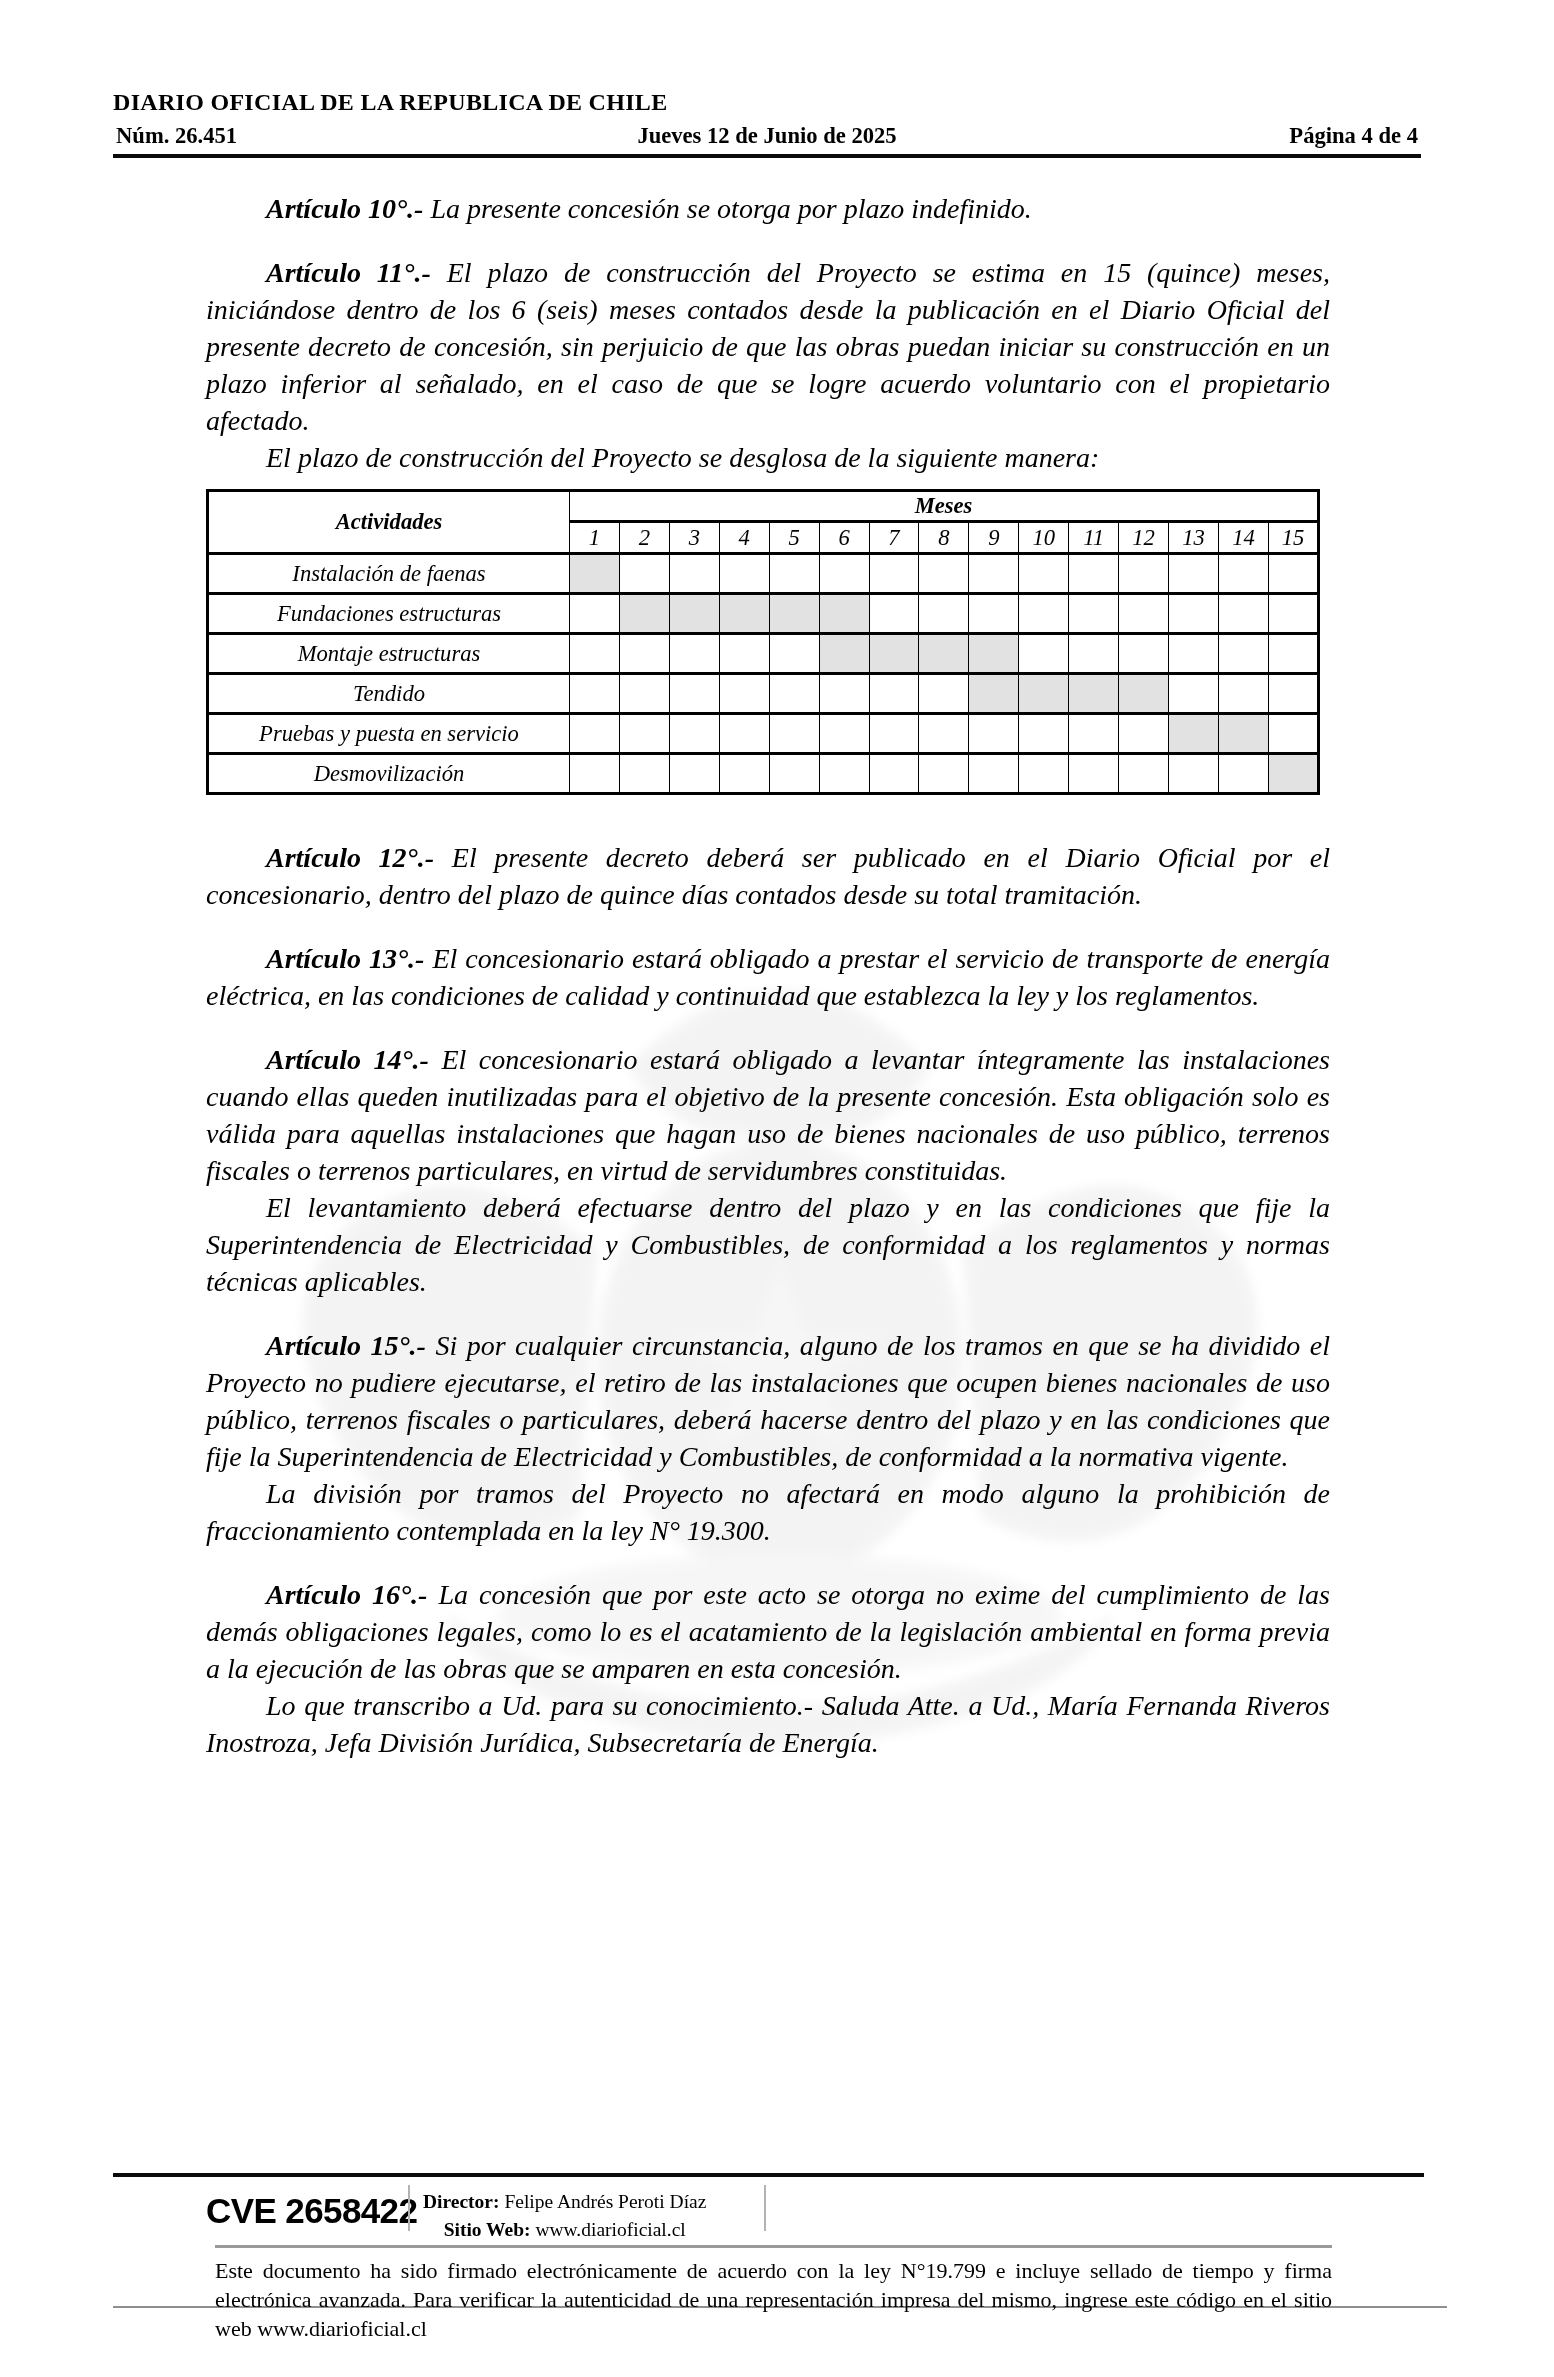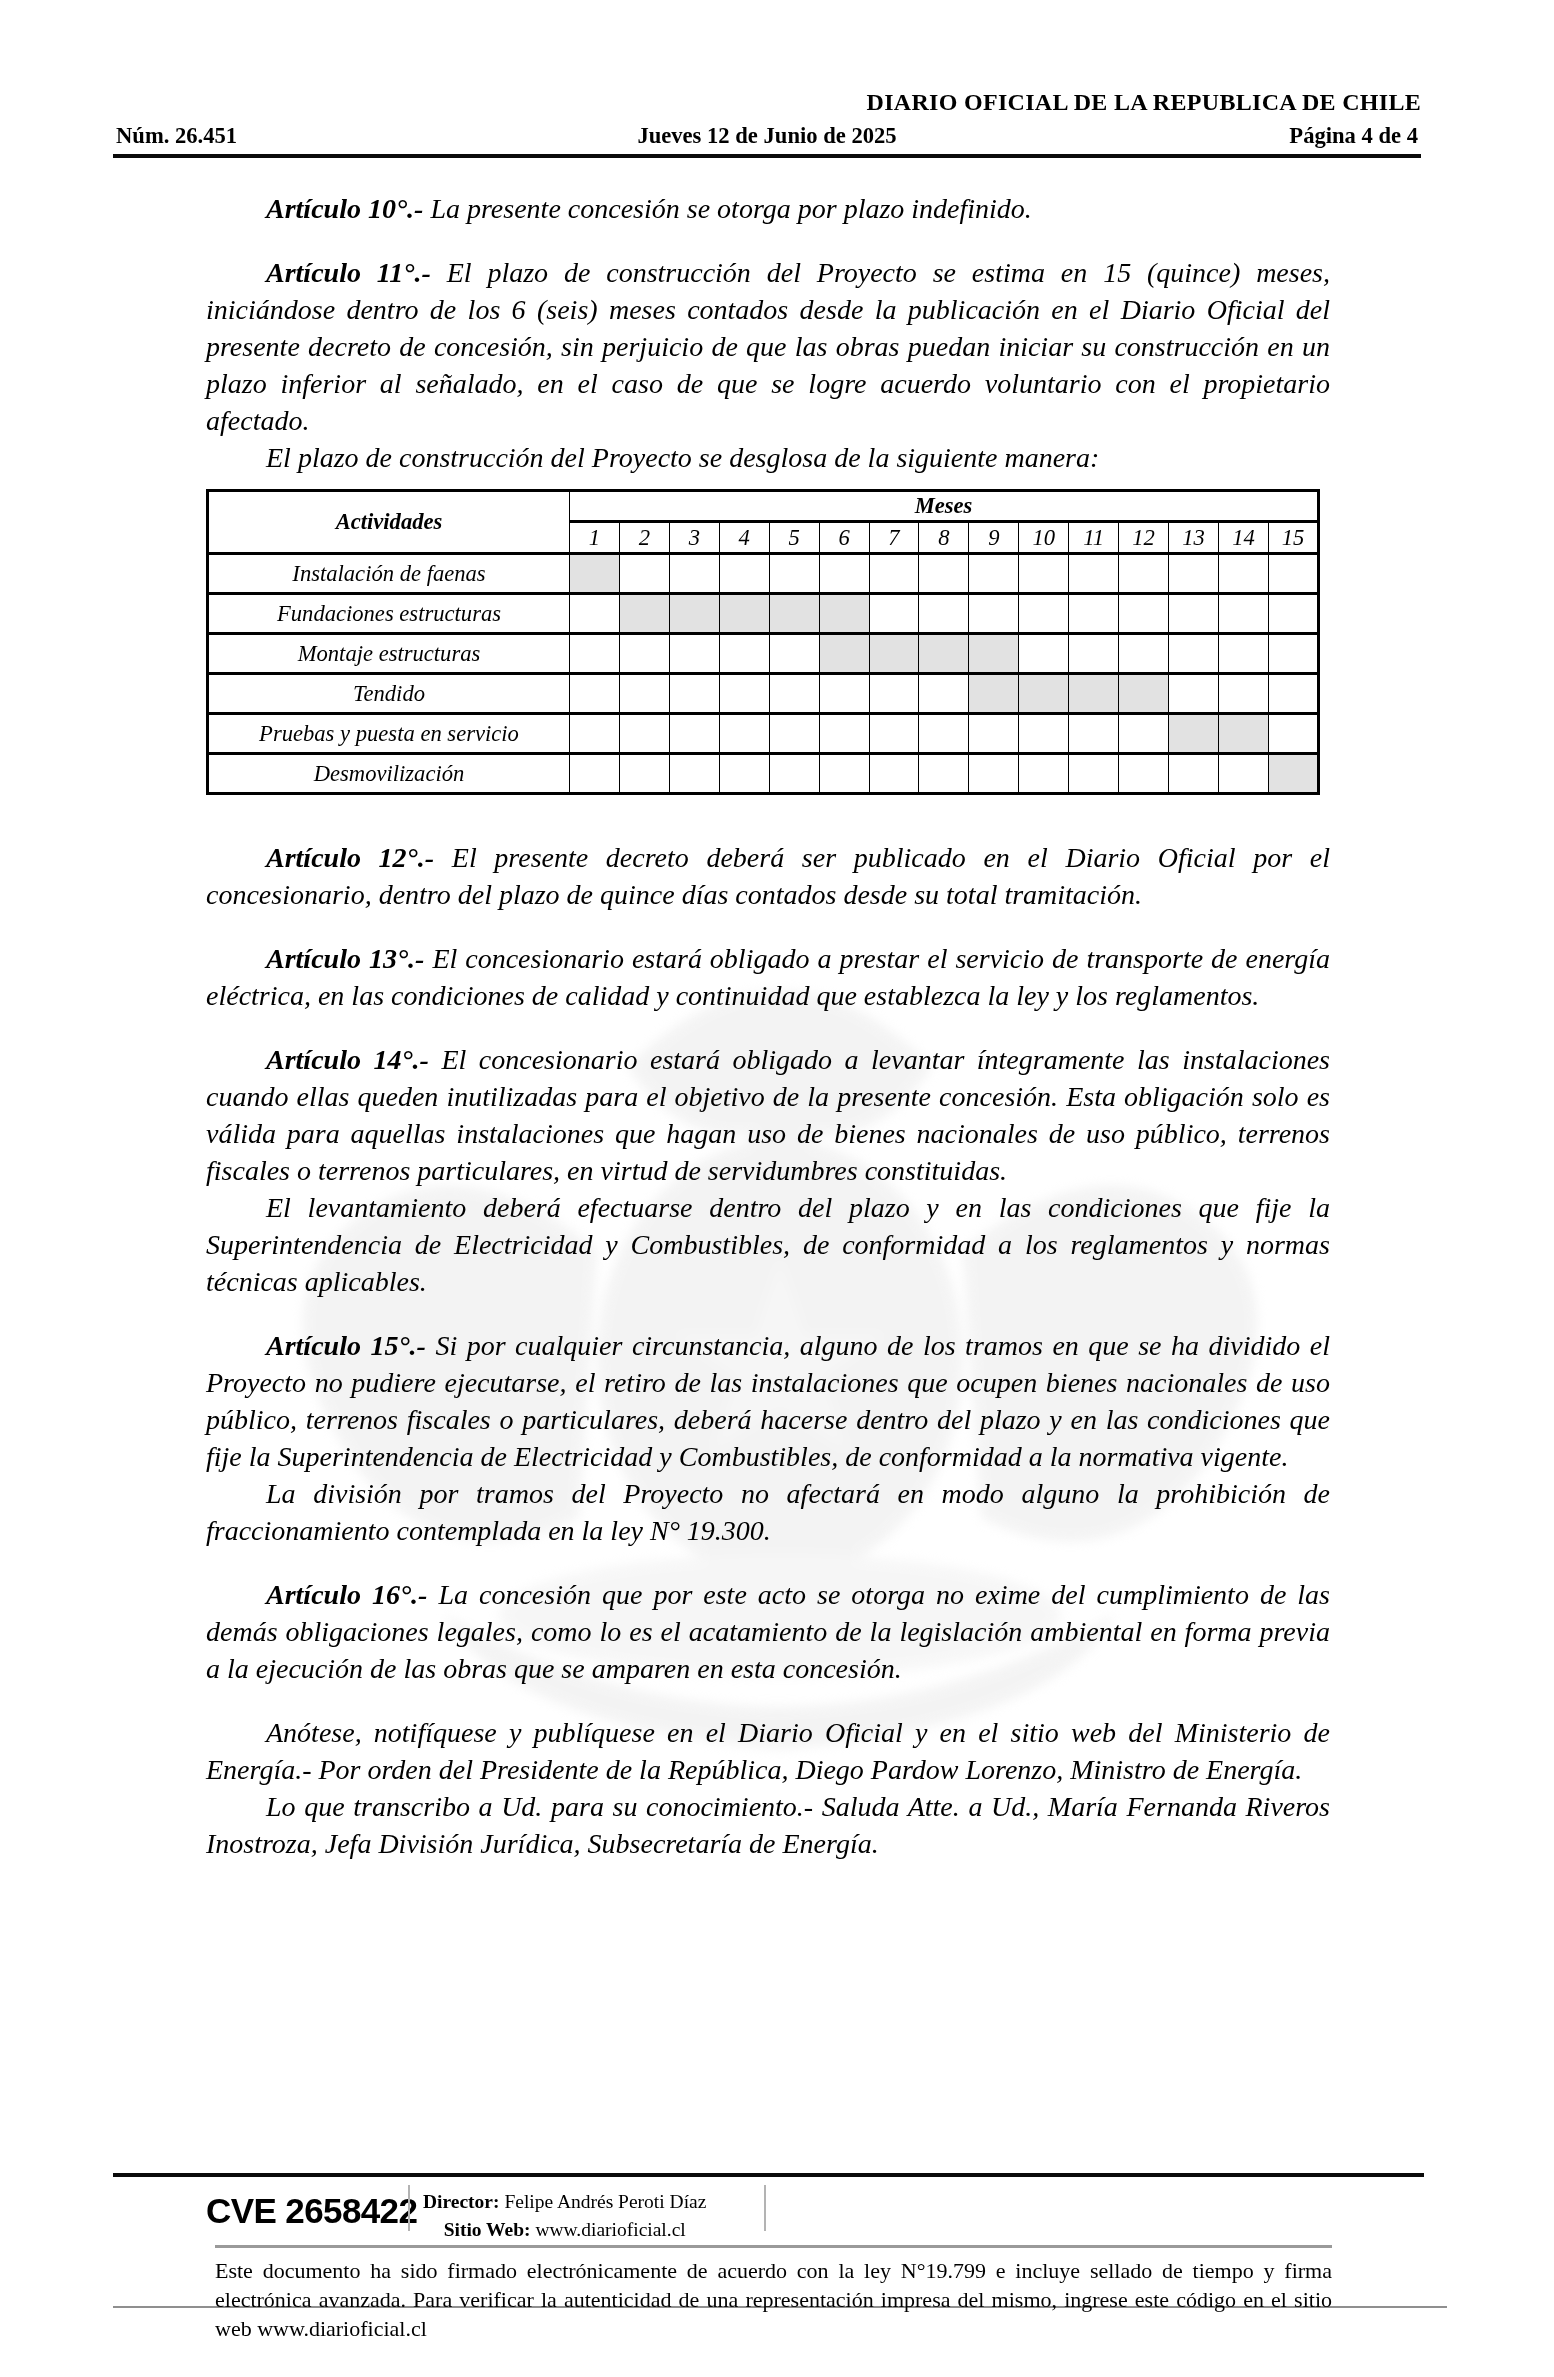--- a/index.html
+++ b/index.html
@@ -14,7 +14,7 @@
   }
   
   .hdr-issue{position:absolute;left:116px;top:123px;font-weight:bold;font-size:22.6px;white-space:nowrap;}
-  .hdr-title{position:absolute;left:113px;width:1308px;top:89px;text-align:right;font-weight:bold;font-size:24px;letter-spacing:0.3px;}
+  .hdr-title{position:absolute;left:113px;width:1308px;top:89px;text-align:left;font-weight:bold;font-size:24px;letter-spacing:0.3px;}
   .hdr-date{position:absolute;left:113px;width:1308px;top:123px;text-align:center;font-weight:bold;font-size:22.6px;}
   .hdr-page{position:absolute;right:136px;top:123px;font-weight:bold;font-size:22.6px;white-space:nowrap;}
   .hdr-rule{position:absolute;left:113px;top:154px;width:1308px;height:4.3px;background:#0a0a0a;}

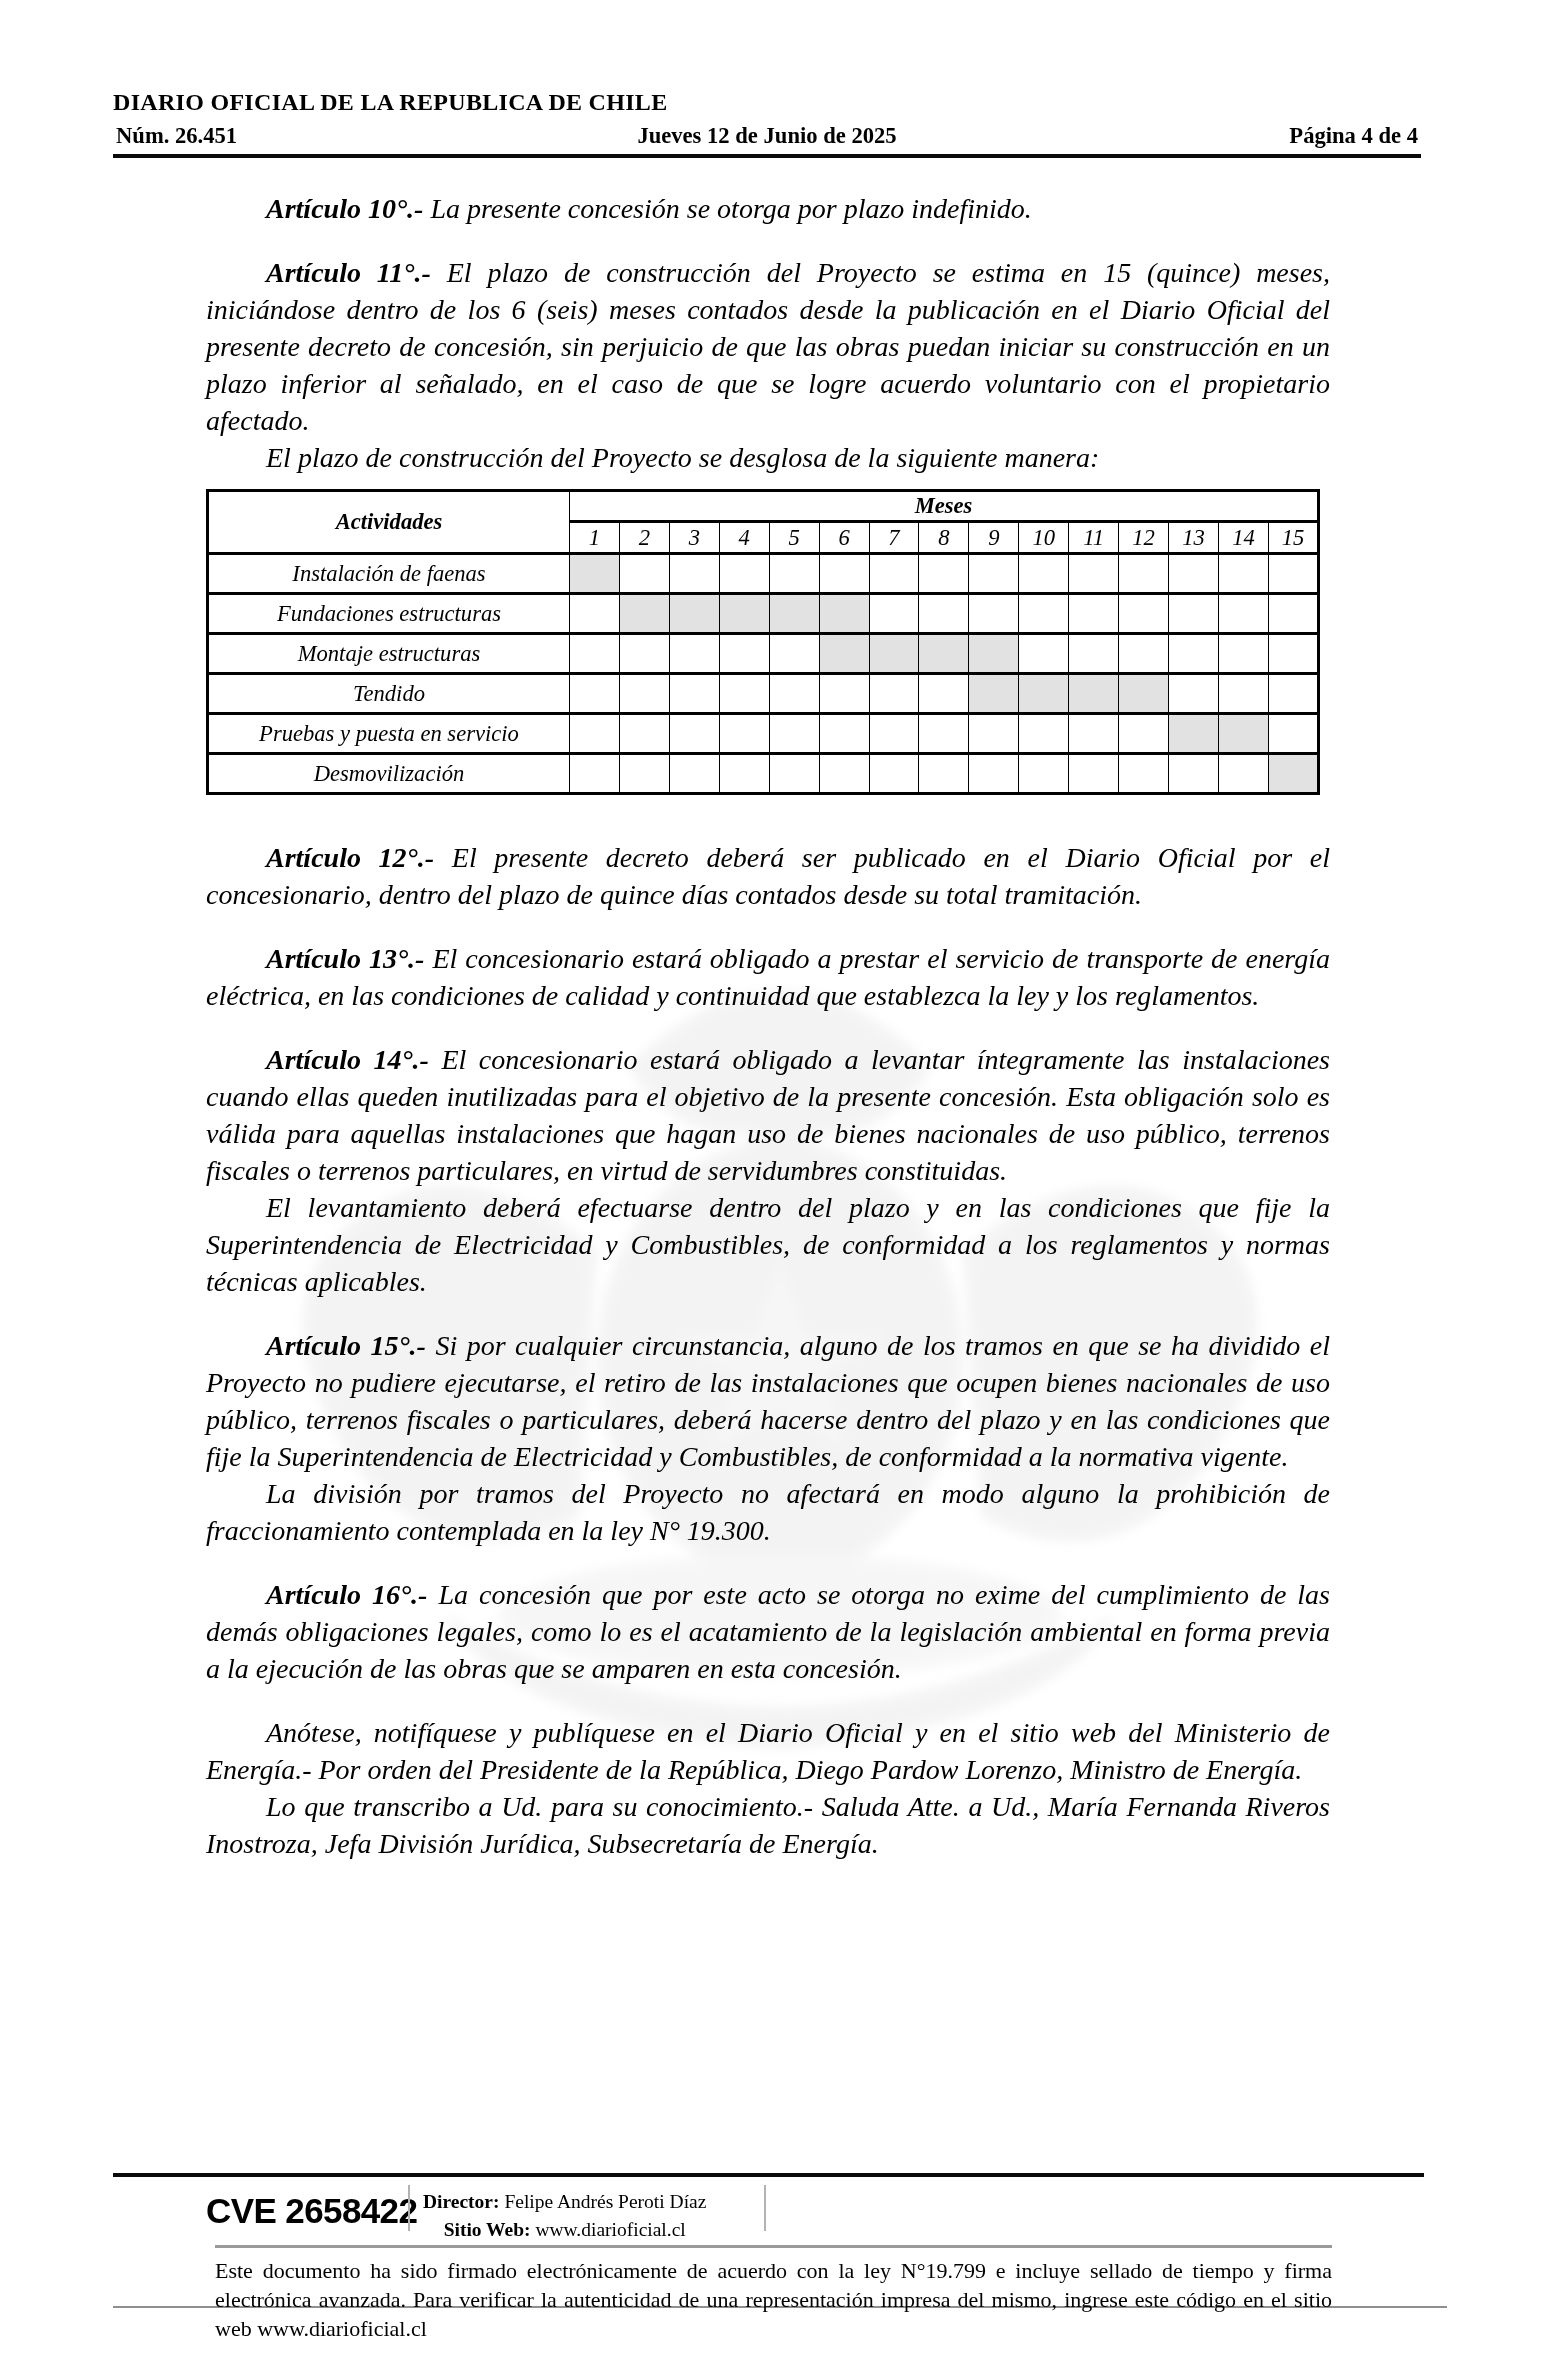--- a/index.html
+++ b/index.html
@@ -257,7 +257,6 @@
 
     <p class="para gap"><b>Artículo 16°.-</b><span> La concesión que por este acto se otorga no exime del cumplimiento de las demás obligaciones legales, como lo es el acatamiento de la legislación ambiental en forma previa a la ejecución de las obras que se amparen en esta concesión.</span></p>
 
-    <p class="para gap"><span>Anótese, notifíquese y publíquese en el Diario Oficial y en el sitio web del Ministerio de Energía.- Por orden del Presidente de la República, Diego Pardow Lorenzo, Ministro de Energía.</span></p>
 
     <p class="para"><span>Lo que transcribo a Ud. para su conocimiento.- Saluda Atte. a Ud., María Fernanda Riveros Inostroza, Jefa División Jurídica, Subsecretaría de Energía.</span></p>
 

